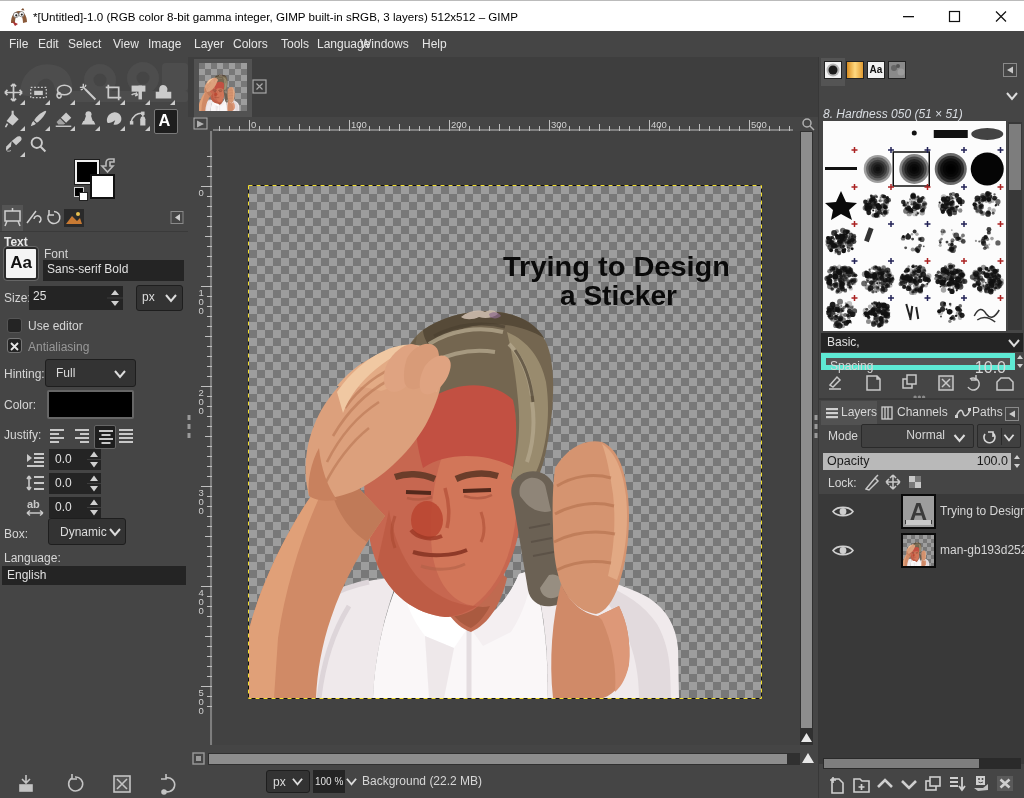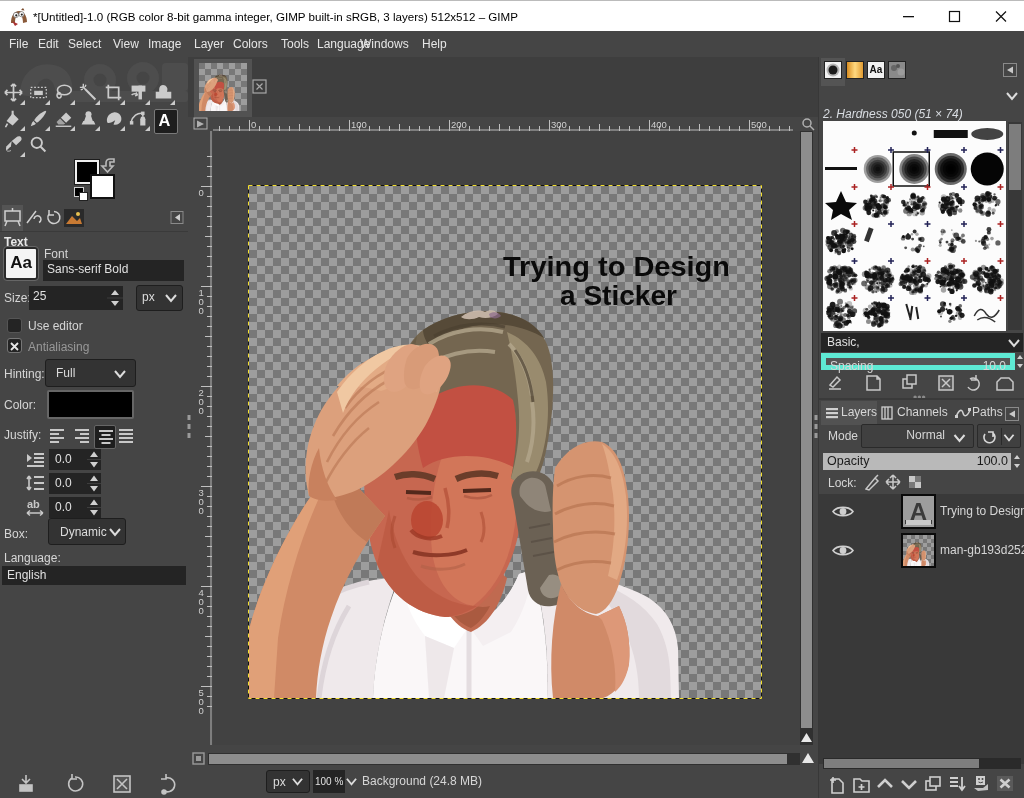--- a/index.html
+++ b/index.html
@@ -593,7 +593,7 @@
     <svg class="abs" style="left:186px;top:33px" width="14" height="12" viewBox="0 0 14 12">
         <path d="M2 3 L7 9 L12 3" stroke="#dcdcdc" stroke-width="2" fill="none"></path>
       </svg>
-    <div class="lbl" style="left:4px;top:50px;font-style:italic;color:#d9dde2">2. Hardness 050 (51 × 74)</div>
+    <div class="lbl" style="left:4px;top:50px;font-style:italic;color:#d9dde2">8. Hardness 050 (51 × 51)</div>
 
     <div class="abs" style="left:4px;top:64px;width:183px;height:210px;background:#fcfcfc"></div>
     <svg id="brushgrid" class="abs" style="left:4px;top:64px" width="183" height="210">

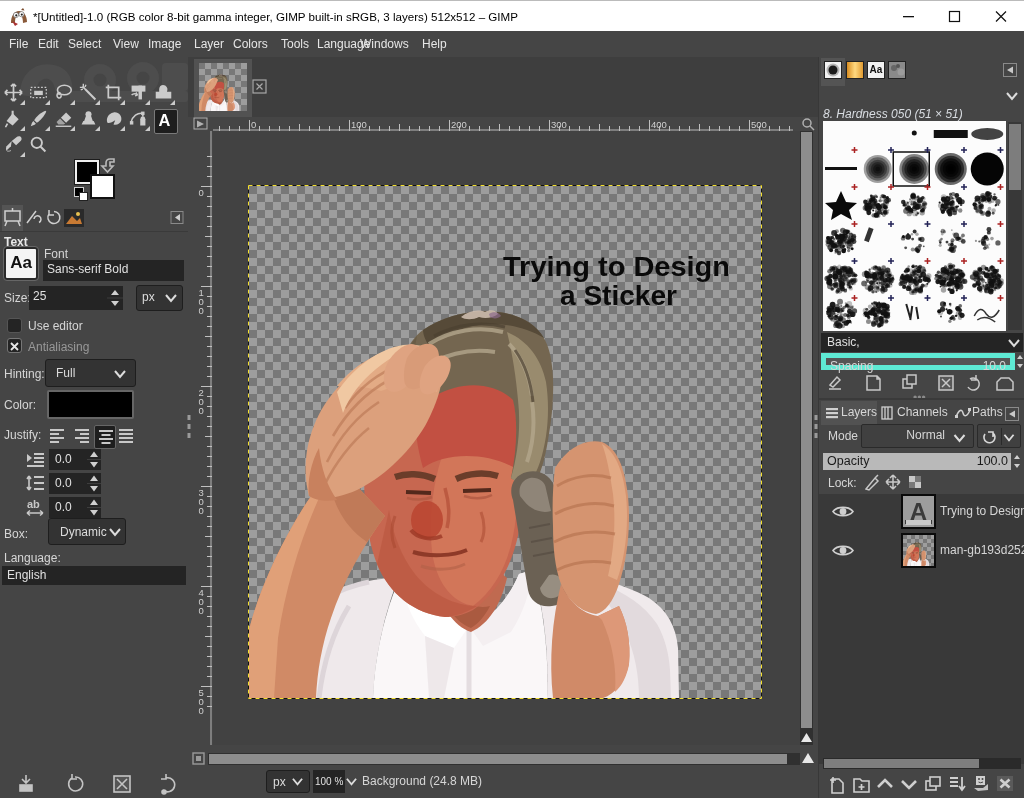--- a/index.html
+++ b/index.html
@@ -1917,7 +1917,7 @@
 
     <div class="abs" style="left:2px;top:296px;width:194px;height:17px;background:#555555;border:5px solid #5eead4">
       <div class="lbl" style="left:4px;top:1px;font-size:12px">Spacing</div>
-      <div class="lbl" style="right:4px;top:1px;font-size:12px">10.0</div>
+      <div class="lbl" style="right:4px;top:1px;font-size:16px">10.0</div>
     </div>
     <svg class="abs" style="left:196px;top:296px" width="10" height="17" viewBox="0 0 10 17">
         <path d="M5 2 L8 6 L2 6 Z M5 15 L8 11 L2 11 Z" fill="#cfcfcf"></path>

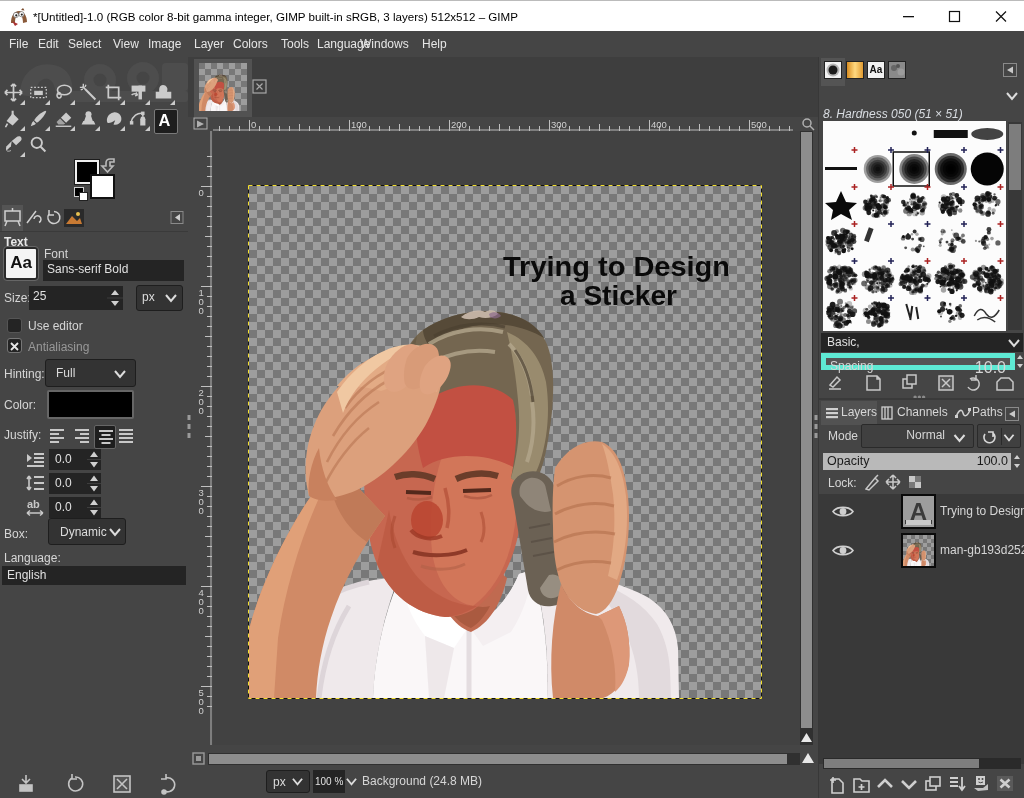--- a/index.html
+++ b/index.html
@@ -547,7 +547,7 @@
       <svg class="abs" style="left:157px;top:11px" width="13" height="11" viewBox="0 0 14 12">
           <path d="M2 3 L7 9 L12 3" stroke="#dcdcdc" stroke-width="2" fill="none"></path>
         </svg>
-      <div class="lbl" style="left:174px;top:9px">Background (24.8 MB)</div>
+      <div class="lbl" style="left:174px;top:9px">Background (22.2 MB)</div>
     </div>
   </div>
 

